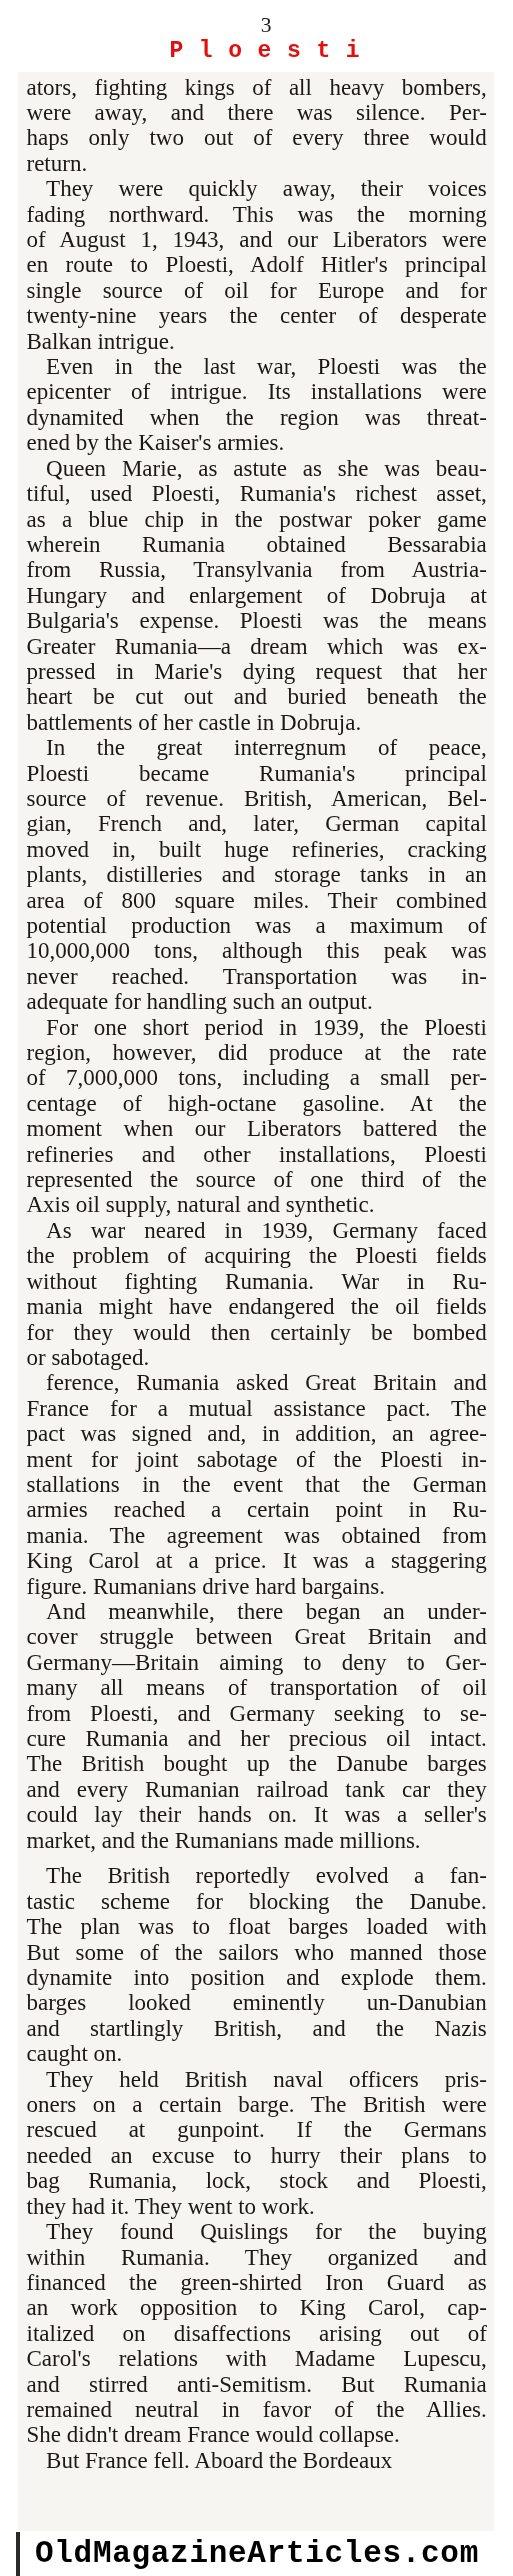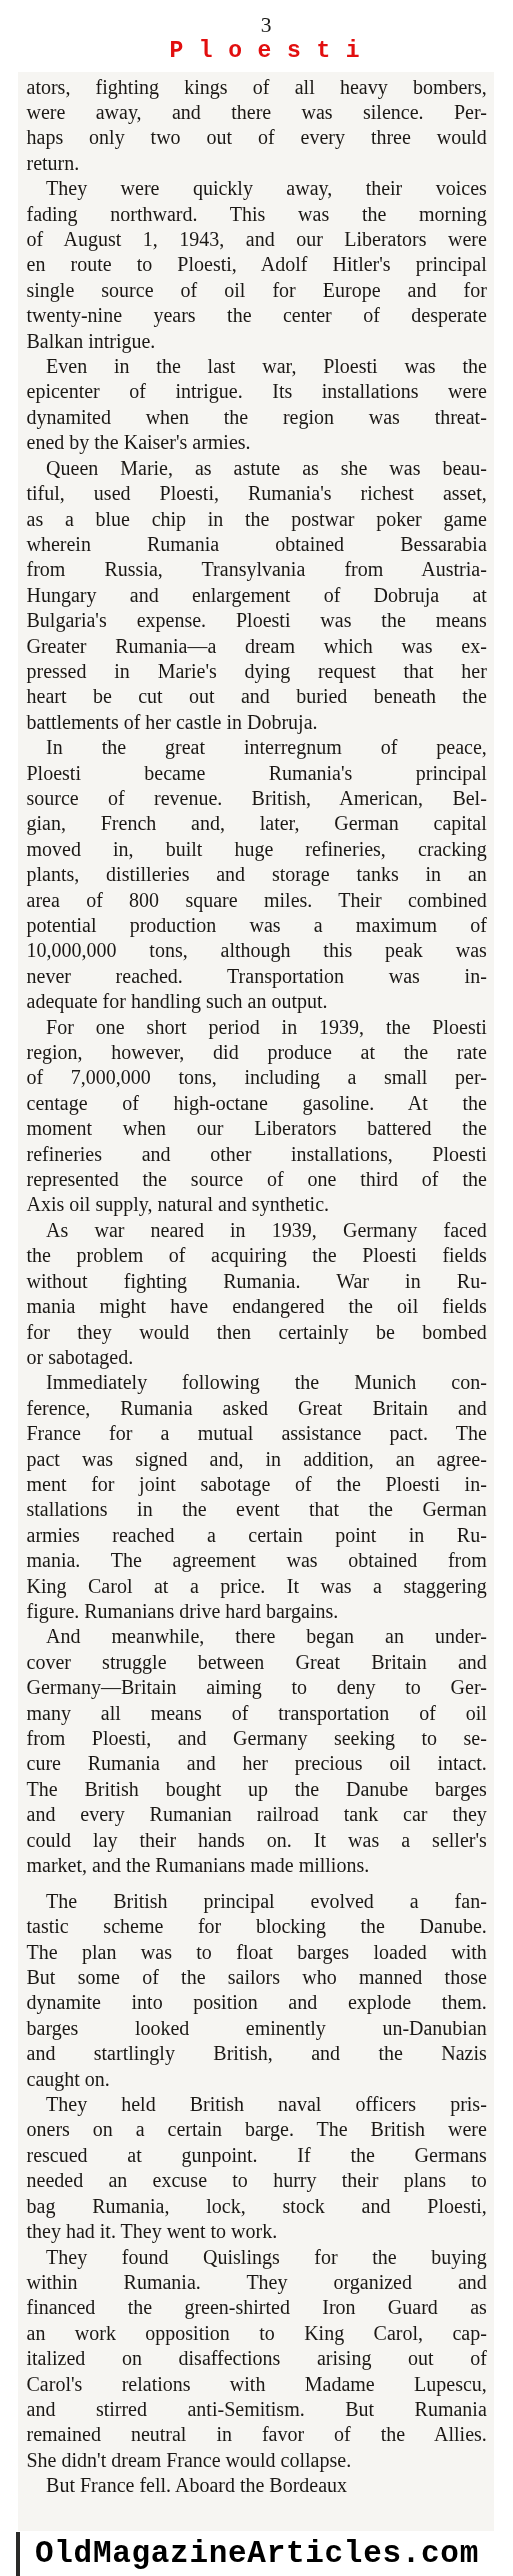--- a/index.html
+++ b/index.html
@@ -49,7 +49,7 @@
     right: 7.2px;
     top: 2.6px;
     color: #1b1815;
-    font-size: 20px;
+    font-size: 23px;
     line-height: 25.4px;
   }
   .paragraph { margin: 0; }

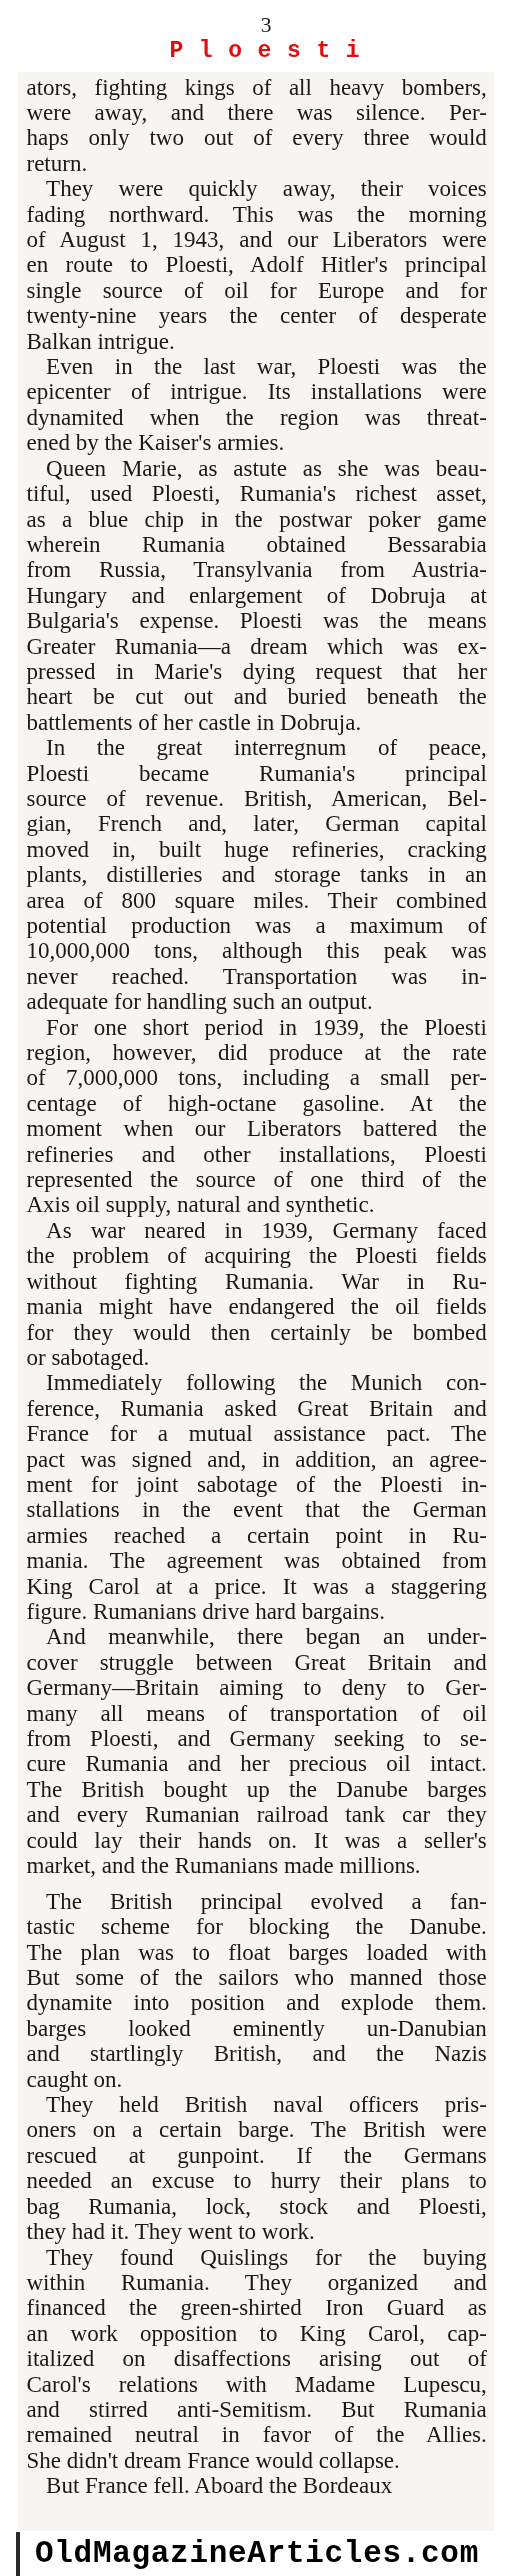--- a/index.html
+++ b/index.html
@@ -160,7 +160,6 @@
           <div class="line para-last">or sabotaged.</div>
         </div>
         <div class="paragraph indent">
-          <div class="line">Immediately following the Munich con-</div>
           <div class="line">ference, Rumania asked Great Britain and</div>
           <div class="line">France for a mutual assistance pact. The</div>
           <div class="line">pact was signed and, in addition, an agree-</div>

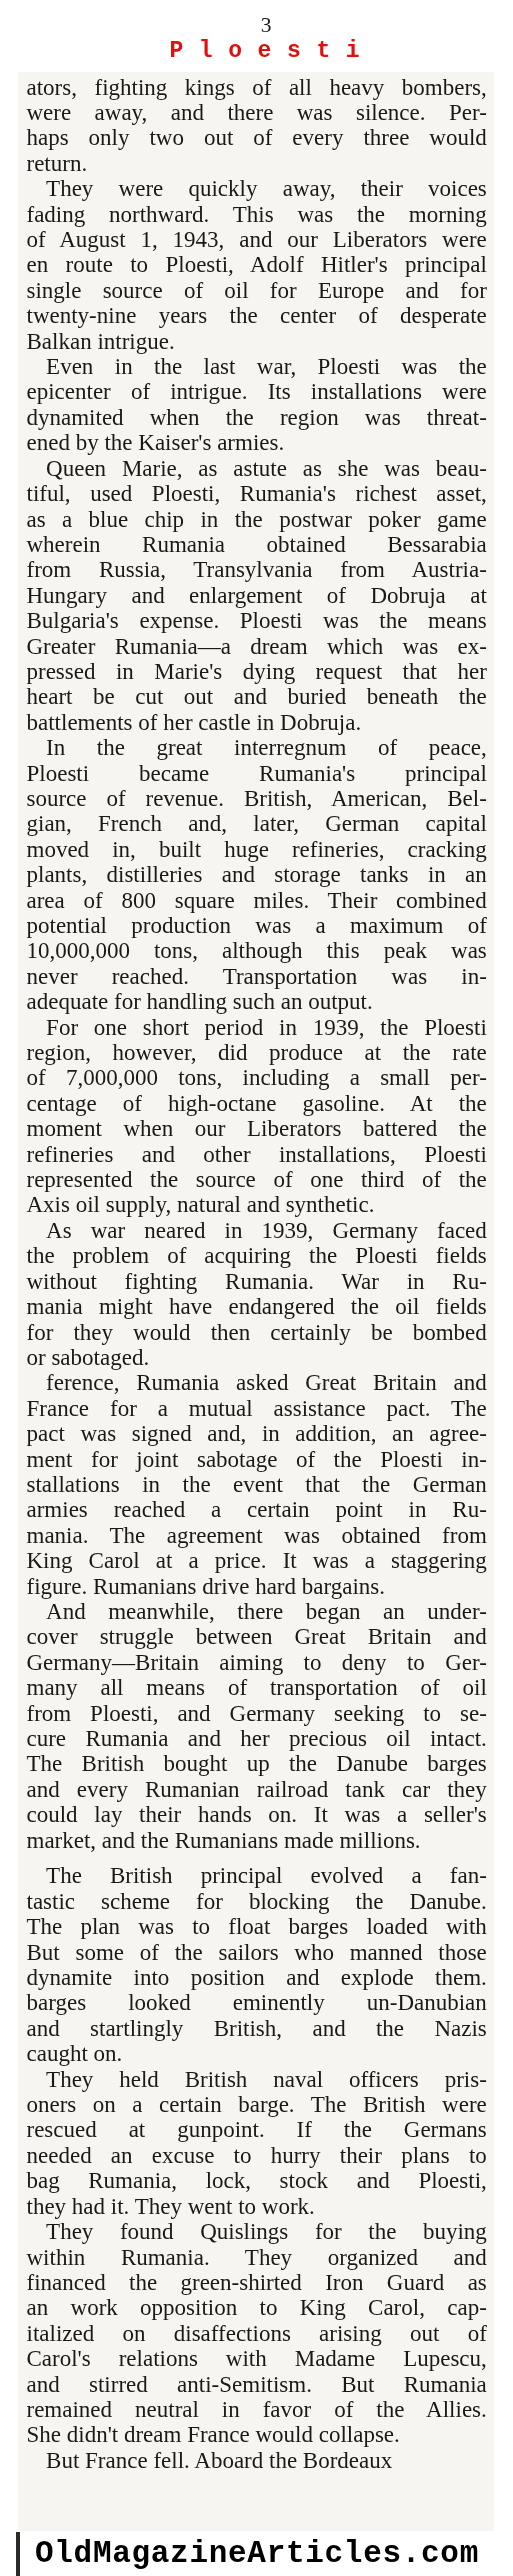--- a/index.html
+++ b/index.html
@@ -183,7 +183,7 @@
           <div class="line para-last">market, and the Rumanians made millions.</div>
         </div>
         <div class="paragraph indent space-before">
-          <div class="line">The British principal evolved a fan-</div>
+          <div class="line">The British reportedly evolved a fan-</div>
           <div class="line">tastic scheme for blocking the Danube.</div>
           <div class="line">The plan was to float barges loaded with</div>
           <div class="line">But some of the sailors who manned those</div>

